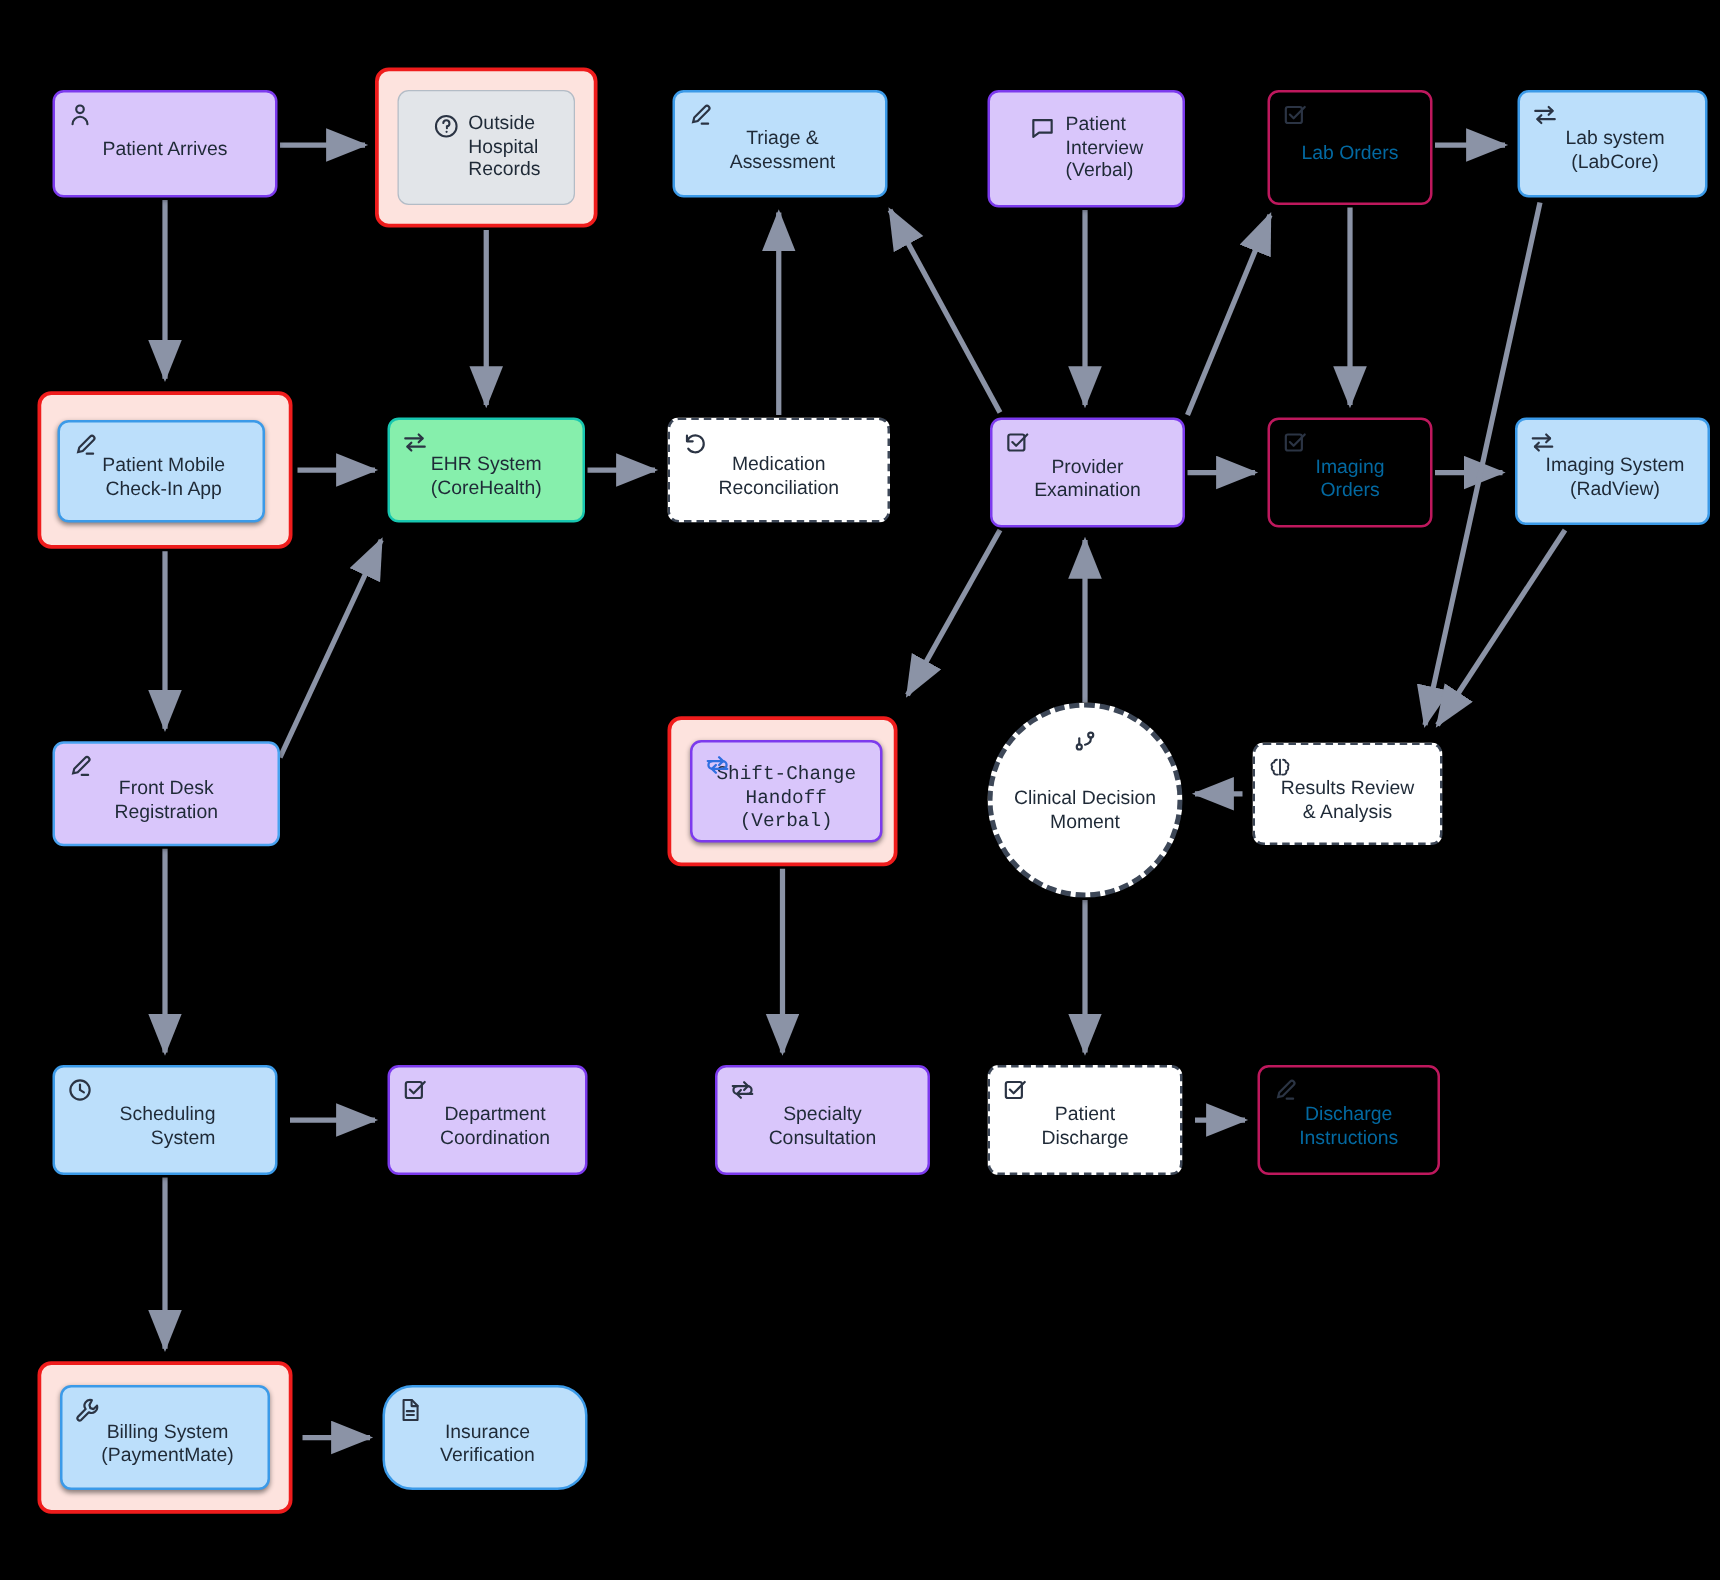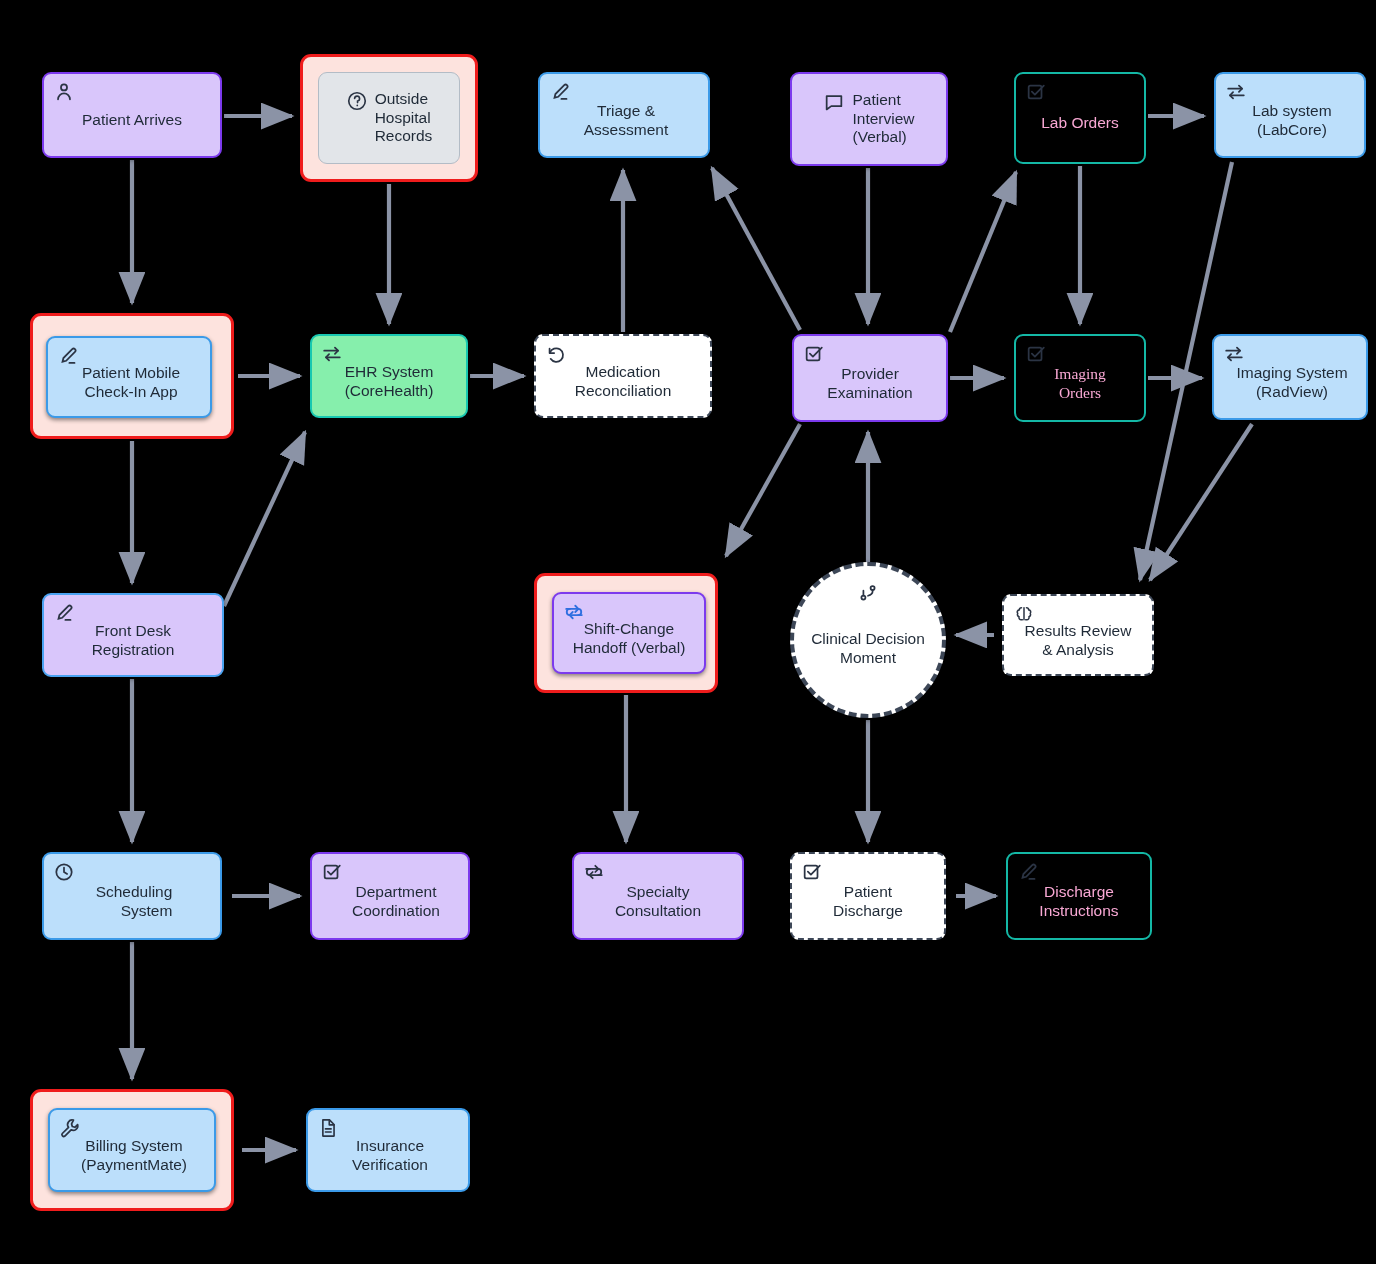--- a/index.html
+++ b/index.html
@@ -21,7 +21,7 @@
   .v-teal{background:#86efac;border:2px solid #18c7b0;box-shadow:0 2px 4px rgba(0,0,0,.45);}
   .v-gray{background:#e2e5e9;border:1.5px solid #b3bcc6;box-shadow:none;}
   .v-white-dashed{background:#fff;border:2.5px dashed #3d4757;box-shadow:0 2px 4px rgba(0,0,0,.45);}
-  .v-outline{background:transparent;border:2px solid #14b8a6;box-shadow:none;color:#f9a8d4;}
+  .v-outline{background:transparent;border:2px solid #be185d;box-shadow:none;color:#0369a1;}
 
   
   .wrap-red{position:absolute;box-sizing:border-box;background:#fde3de;

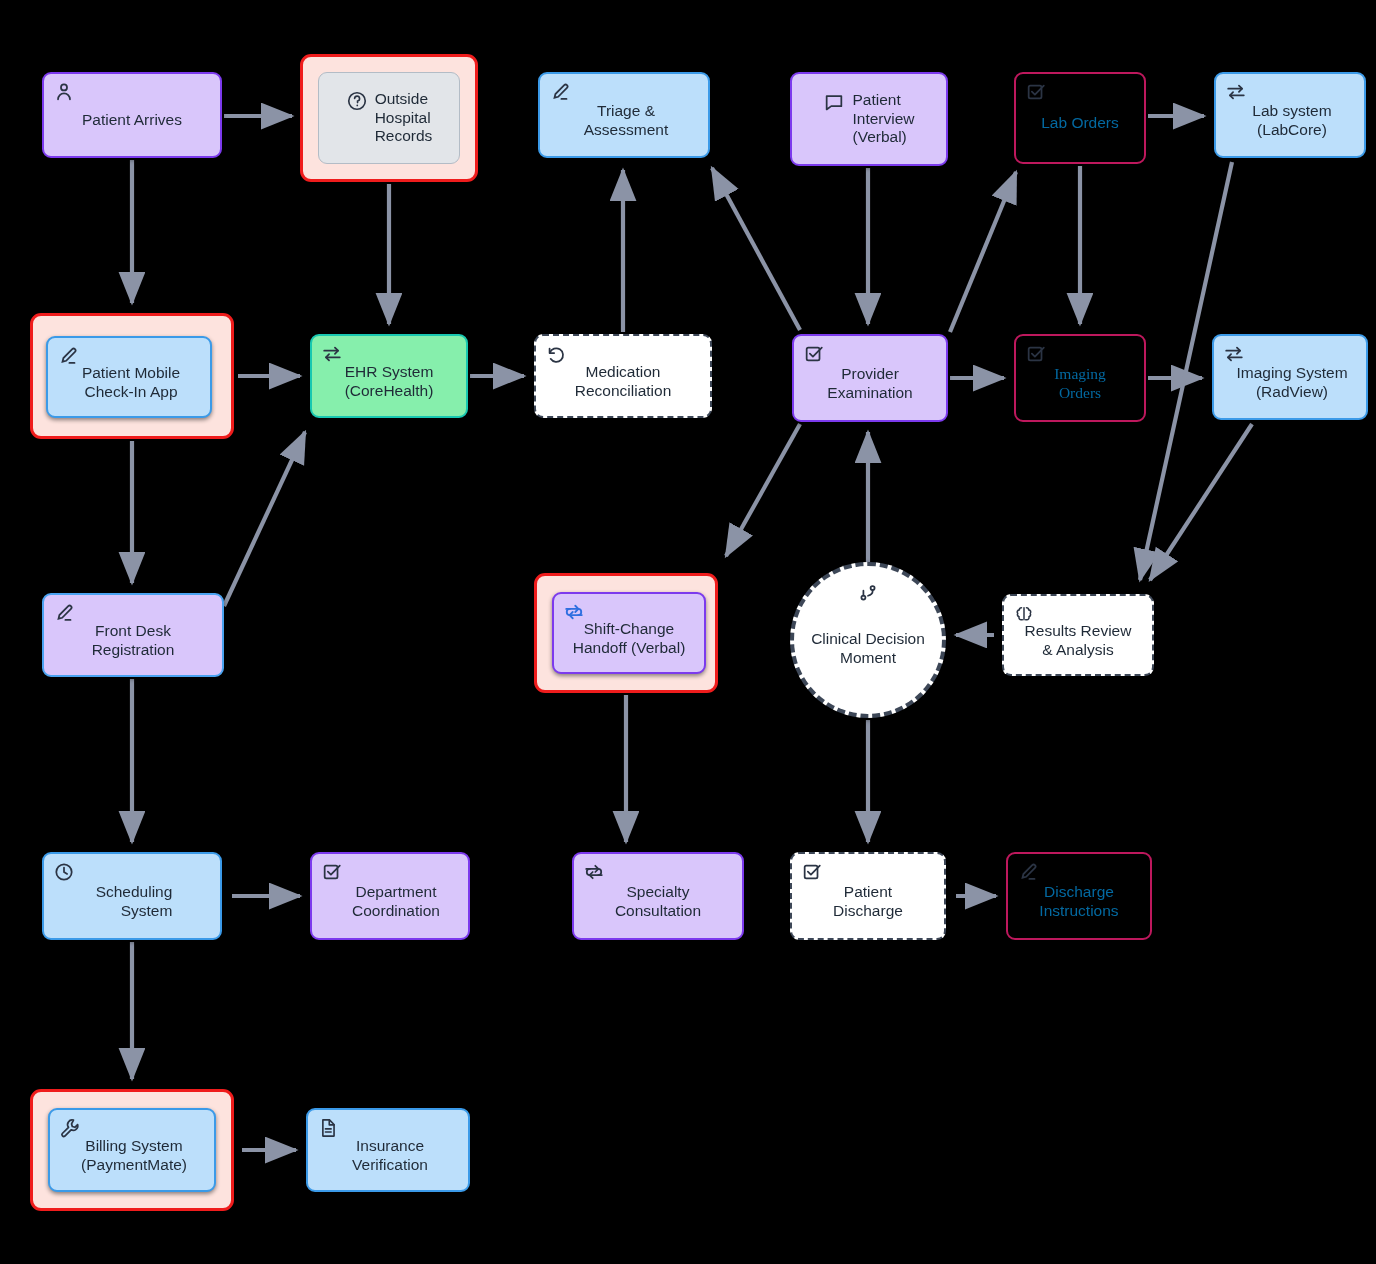--- a/index.html
+++ b/index.html
@@ -190,7 +190,7 @@
             <path d="M7.5 11.6l3.3 3.3L20.5 5"></path>
           </svg>
         </span>
-        <span class="lbl" style="margin-top: 11px; font-family: Liberation Serif, serif;">Imaging
+        <span class="lbl" style="margin-top: 11px;">Imaging
 Orders</span>
       </div>
       <div class="node v-blue" style="left: 1212px; top: 334px; width: 156px; height: 86px;">

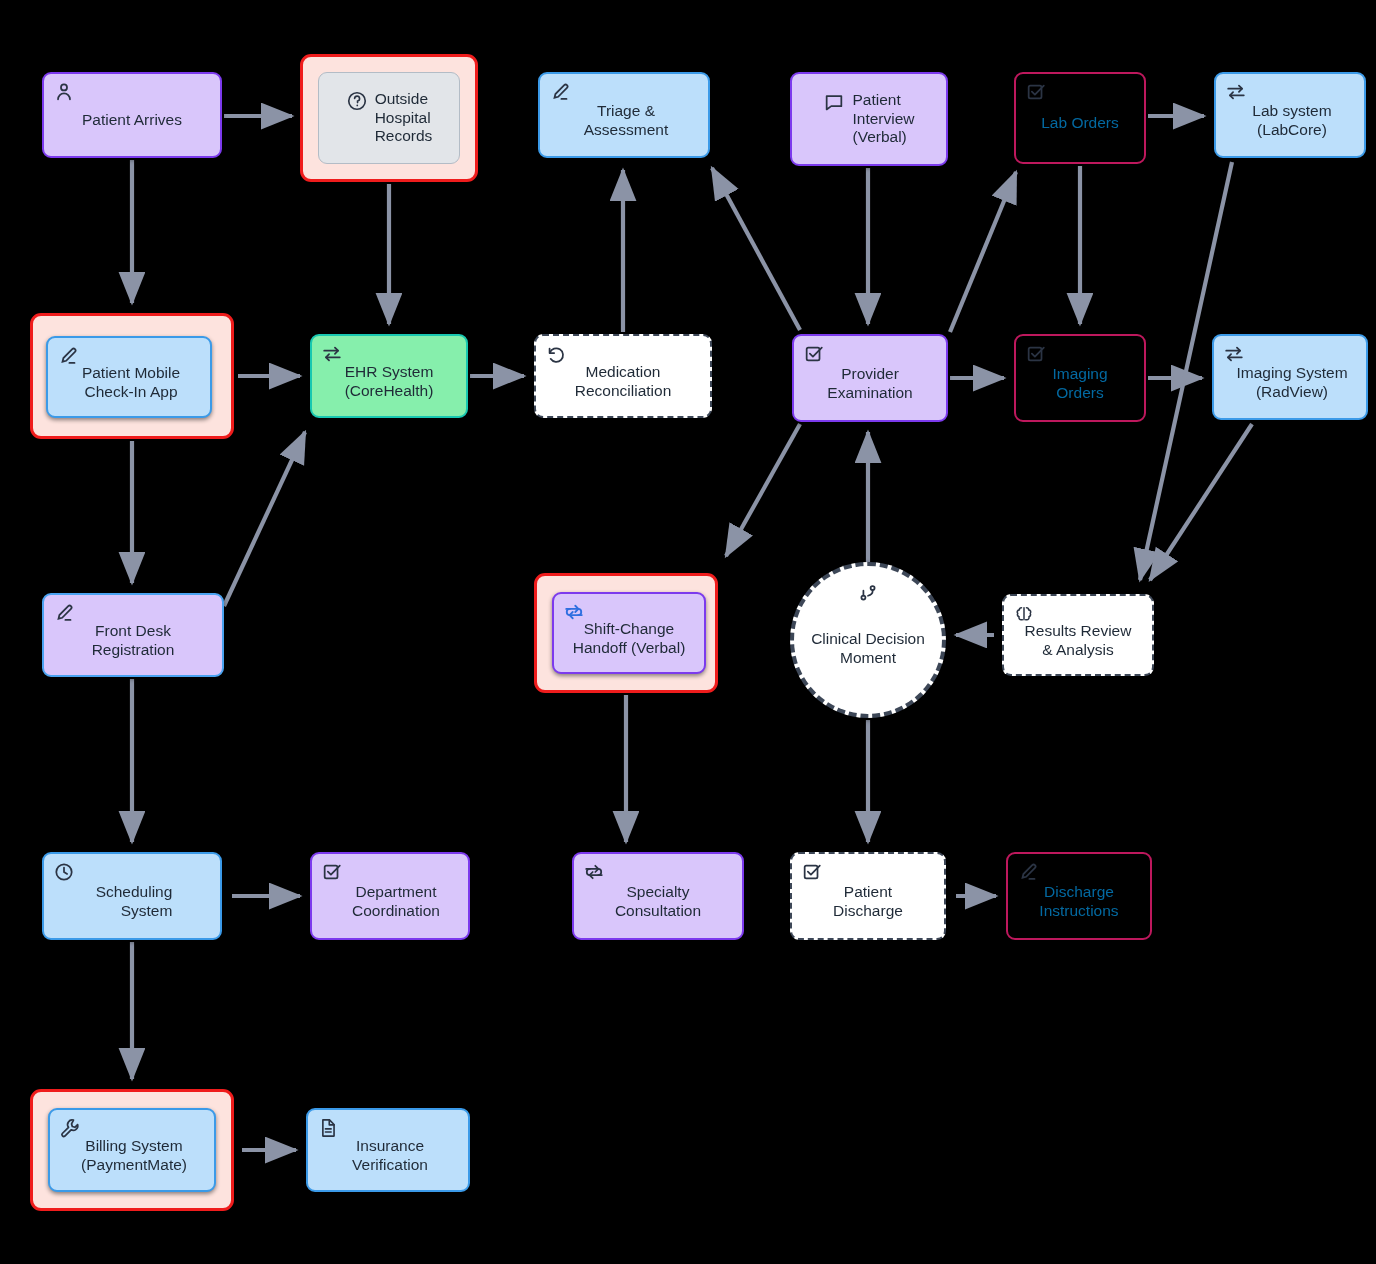--- a/index.html
+++ b/index.html
@@ -216,7 +216,7 @@
 Registration</span>
       </div>
       <div class="wrap-red" style="left: 534px; top: 573px; width: 184px; height: 120px;"></div>
-      <div class="node v-purple" style="left: 552px; top: 592px; width: 154px; height: 82px;">
+      <div class="node v-purple" style="left: 552px; top: 592px; width: 154px; height: 82px; font-family: Liberation Mono, monospace;">
         <span class="ico">
           <svg viewBox="0 0 24 24" fill="none" stroke="#2f6fe0" stroke-width="2" stroke-linecap="round" stroke-linejoin="round">
             <path d="M3.5 8.6h13a3.4 3.4 0 0 1 0 6.8"></path>

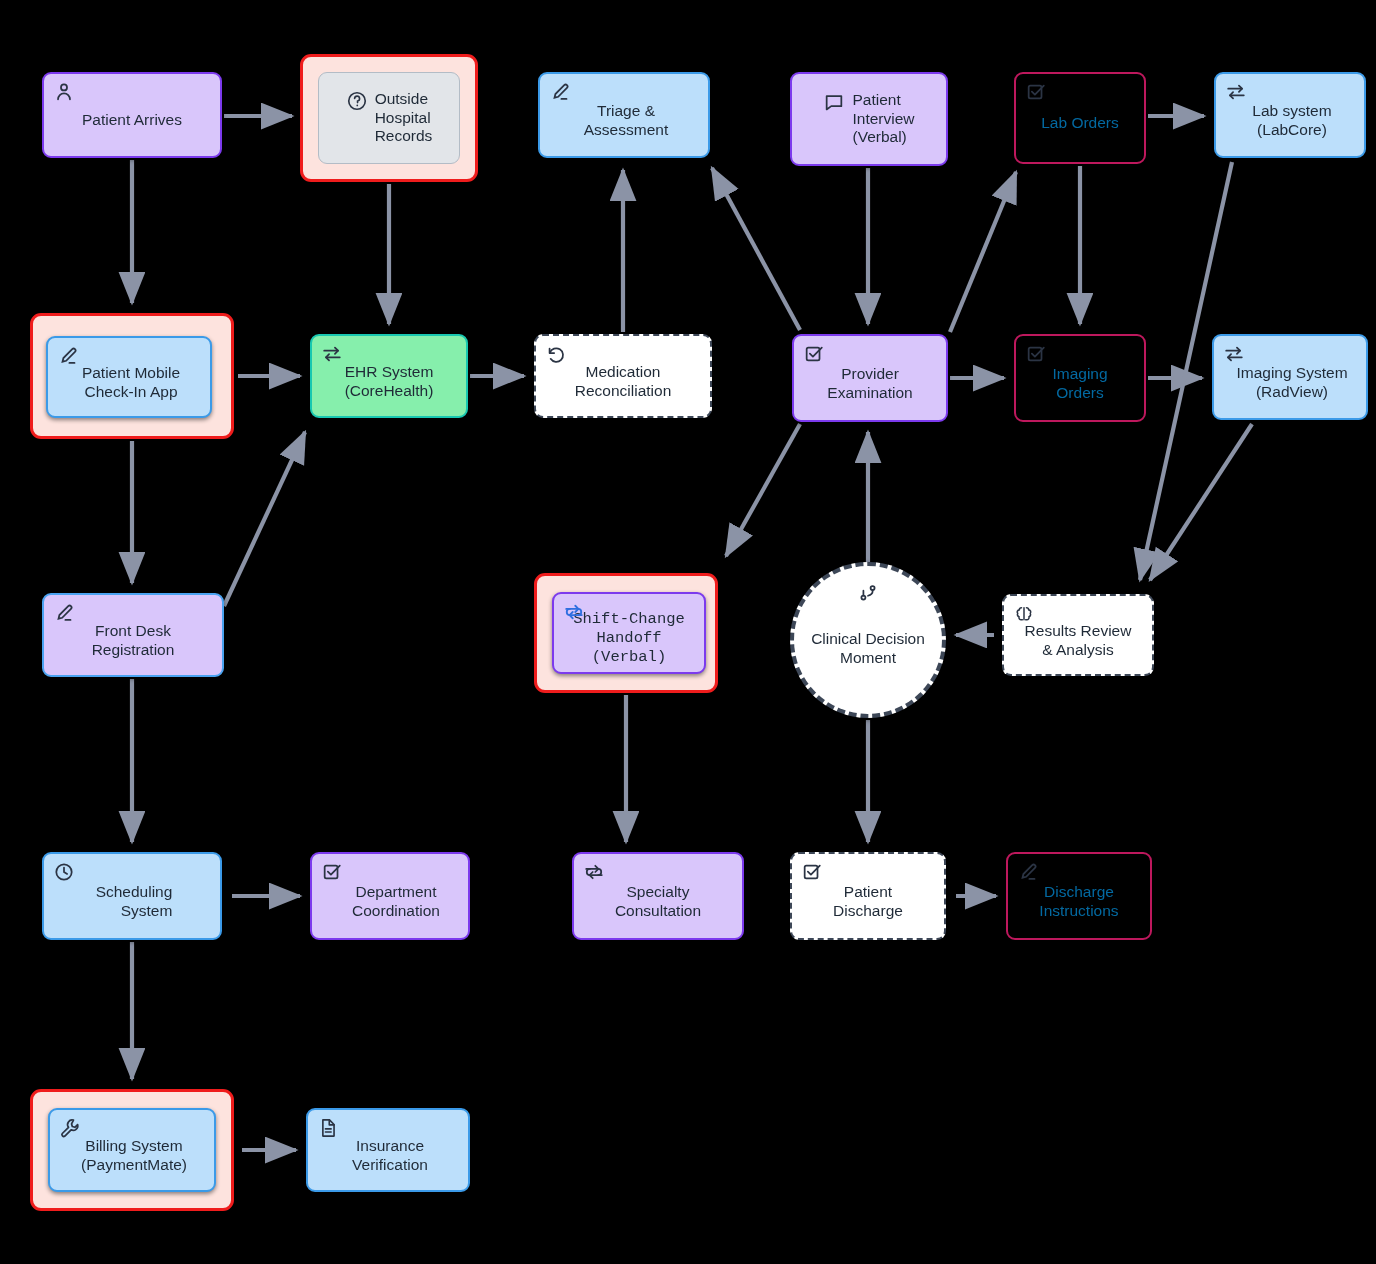--- a/index.html
+++ b/index.html
@@ -313,7 +313,7 @@
         <span class="lbl" style="margin-top: 11px;">Billing System
 (PaymentMate)</span>
       </div>
-      <div class="node v-blue" style="left: 306px; top: 1108px; width: 164px; height: 84px;">
+      <div class="node v-blue" style="left: 306px; top: 1108px; width: 164px; height: 84px; border-radius: 24px;">
         <span class="ico">
           <svg viewBox="0 0 24 24" fill="none" stroke="#2b3444" stroke-width="1.8" stroke-linecap="round" stroke-linejoin="round">
             <path d="M6.4 3.2h7.2l5 5v12.6H6.4z"></path>

